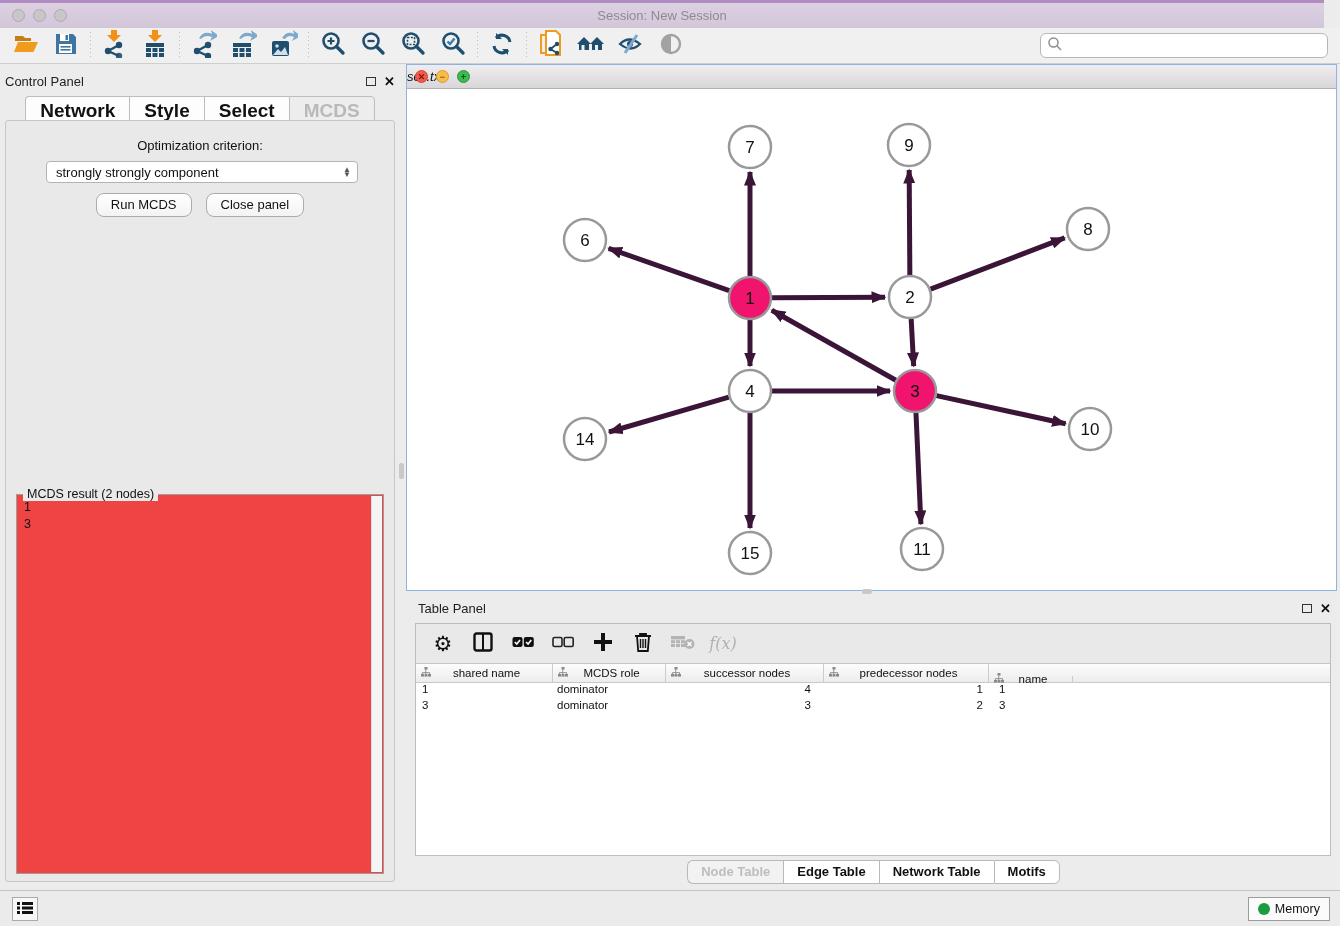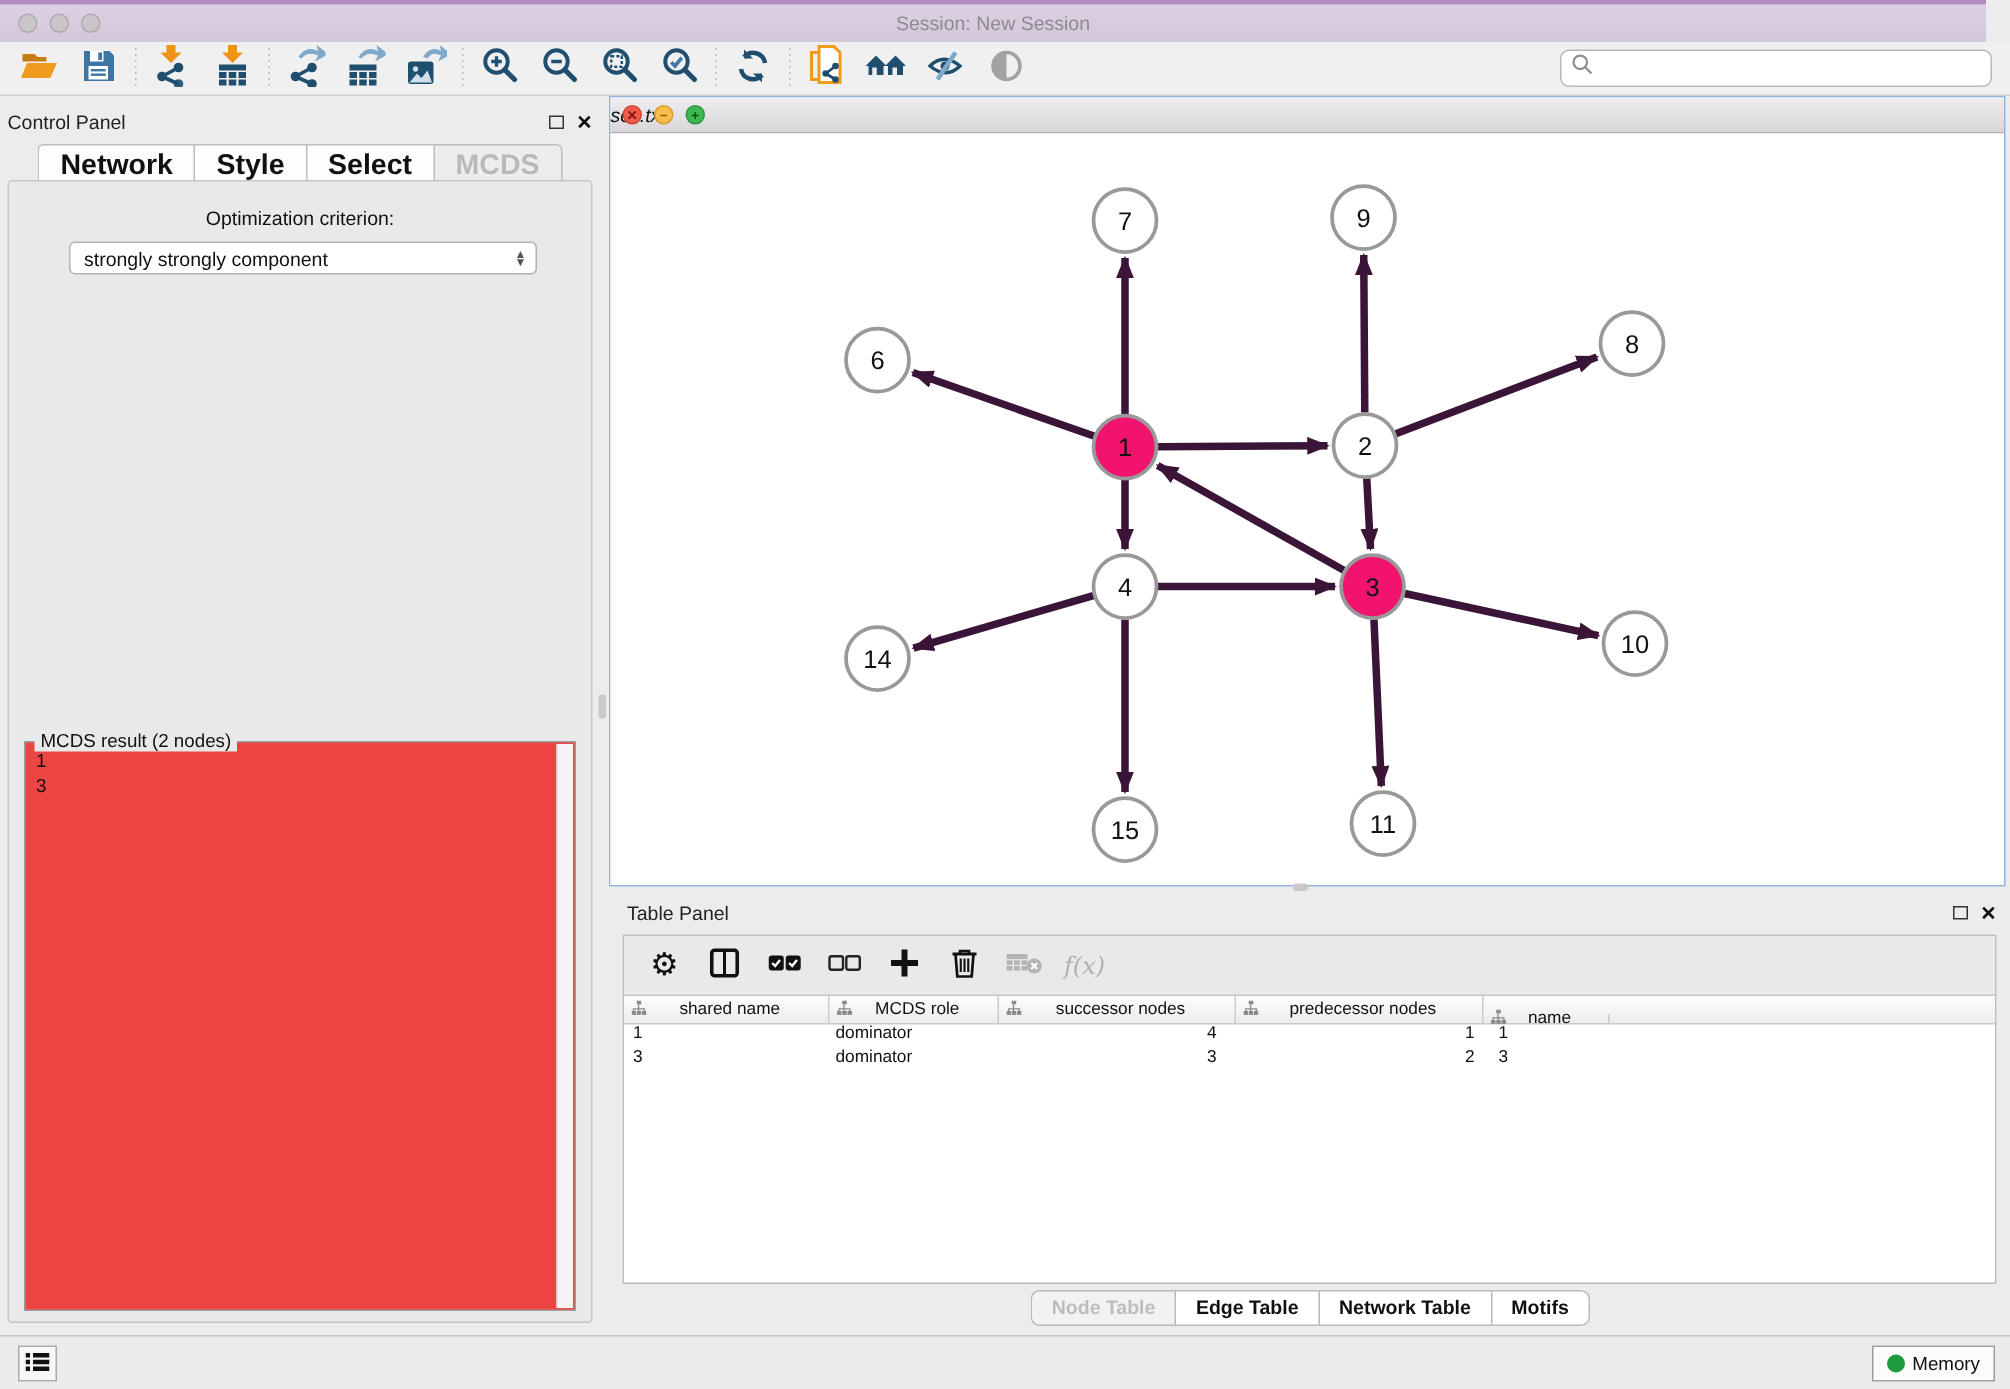--- a/index.html
+++ b/index.html
@@ -296,6 +296,10 @@
           <span>▼</span>
         </span>
     </div>
+    <div class="cp-buttons">
+      <button class="cp-btn">Run MCDS</button>
+      <button class="cp-btn">Close panel</button>
+    </div>
     <div class="result-group">
       <div class="result-label">MCDS result (2 nodes)</div>
       <div class="result-text">1

